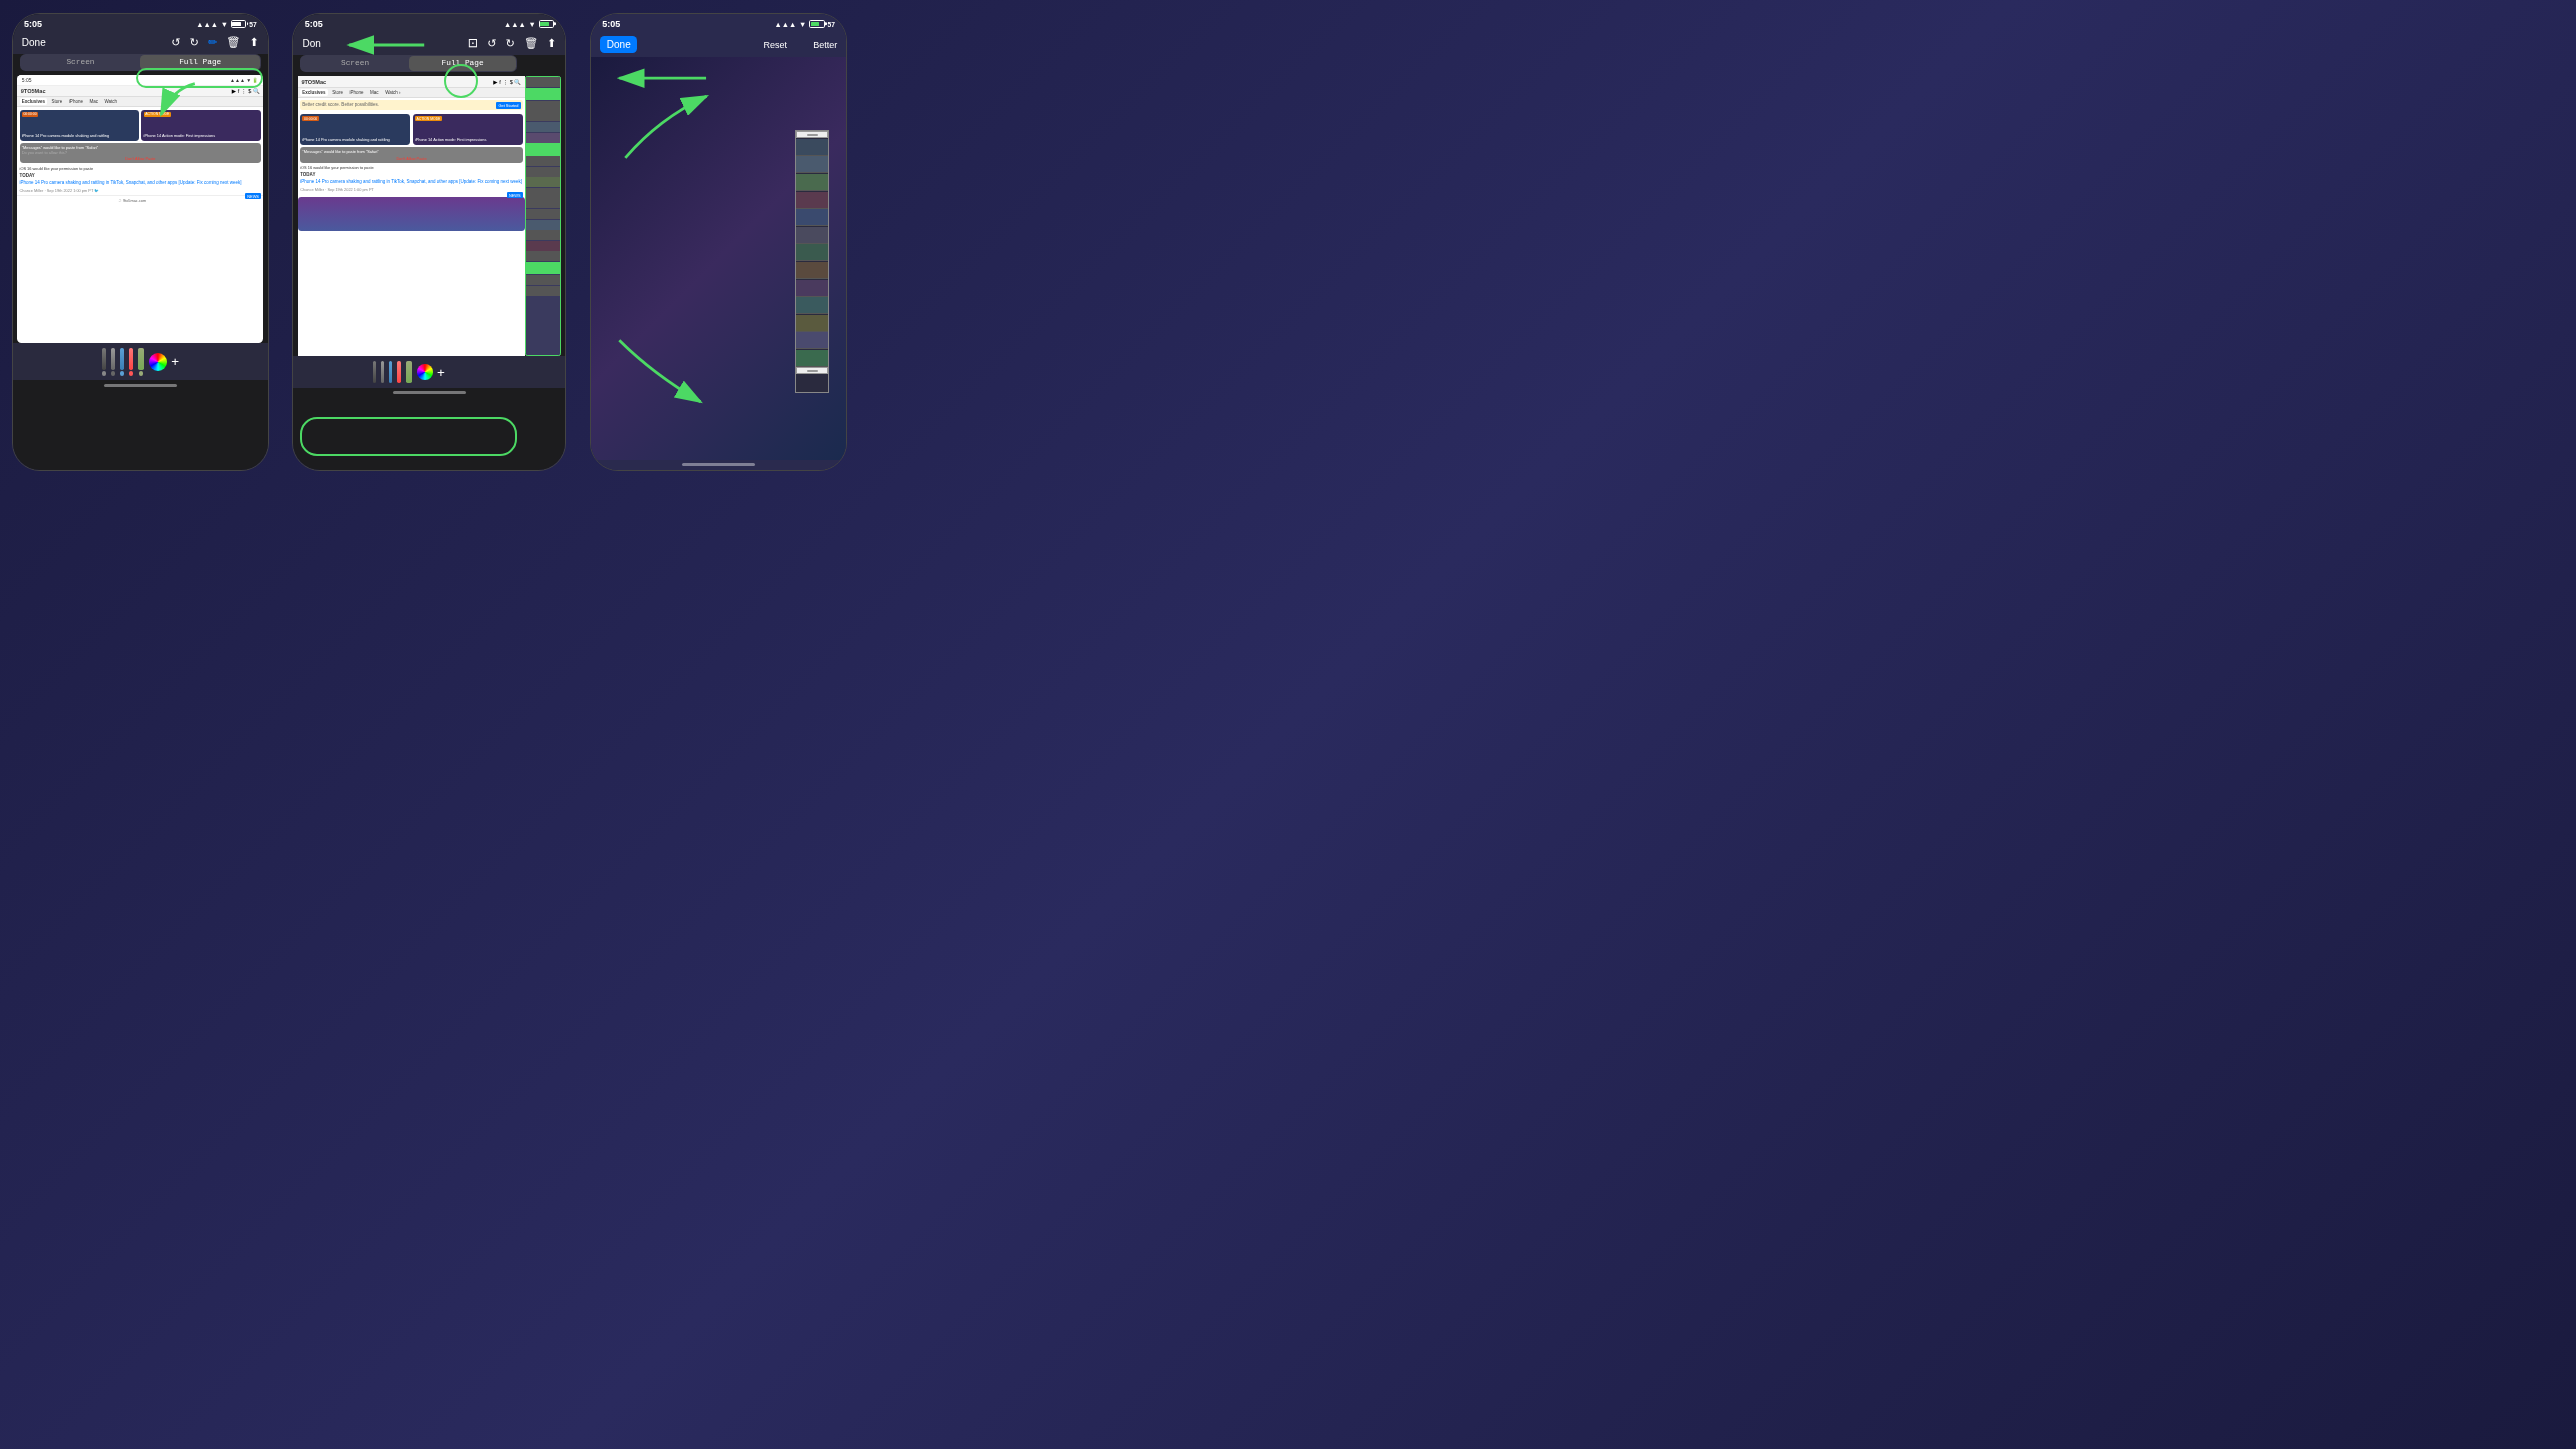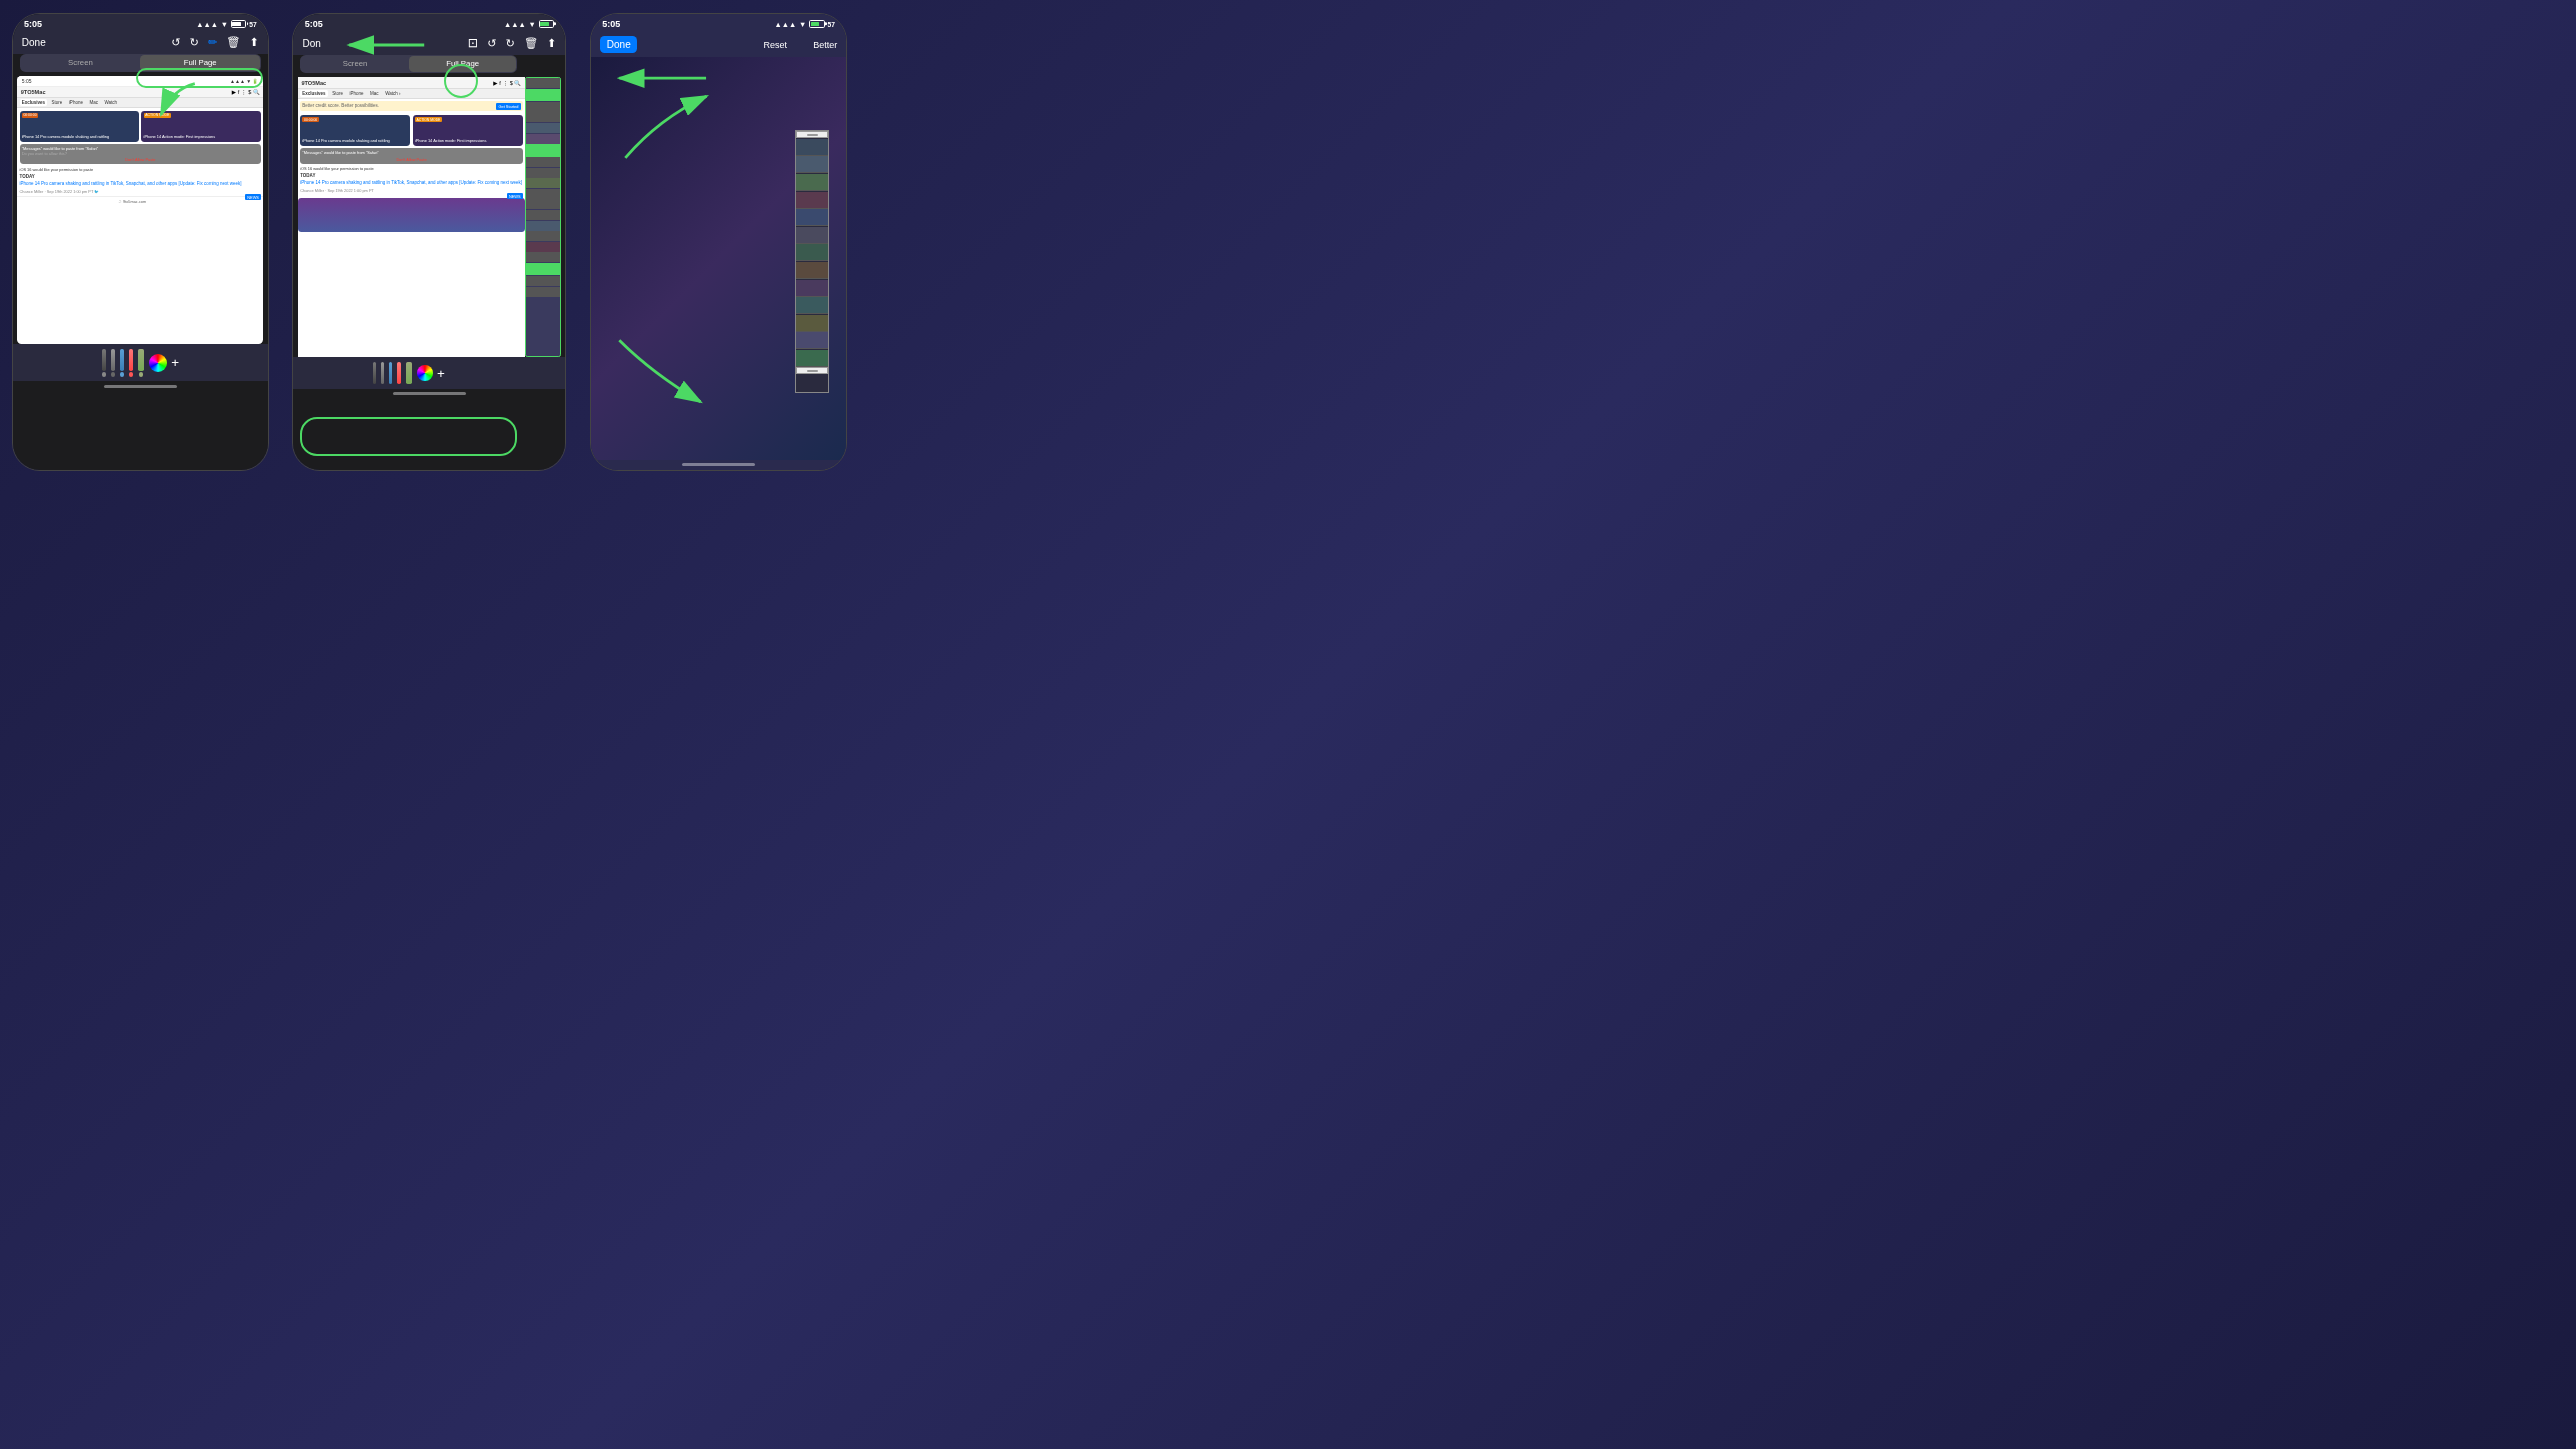--- a/index.html
+++ b/index.html
@@ -121,6 +121,7 @@
       font-size: 7.8px;
       cursor: pointer;
       text-align: center;
+      font-family: Liberation Mono, monospace;
     }
     .segment-btn.active {
       background: #555;

